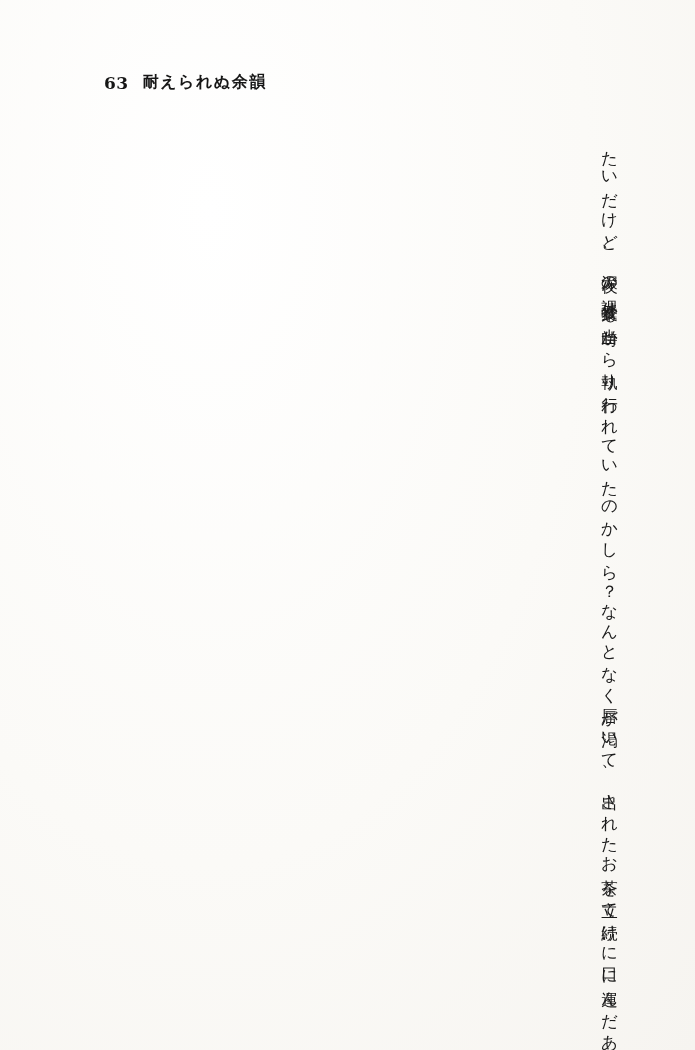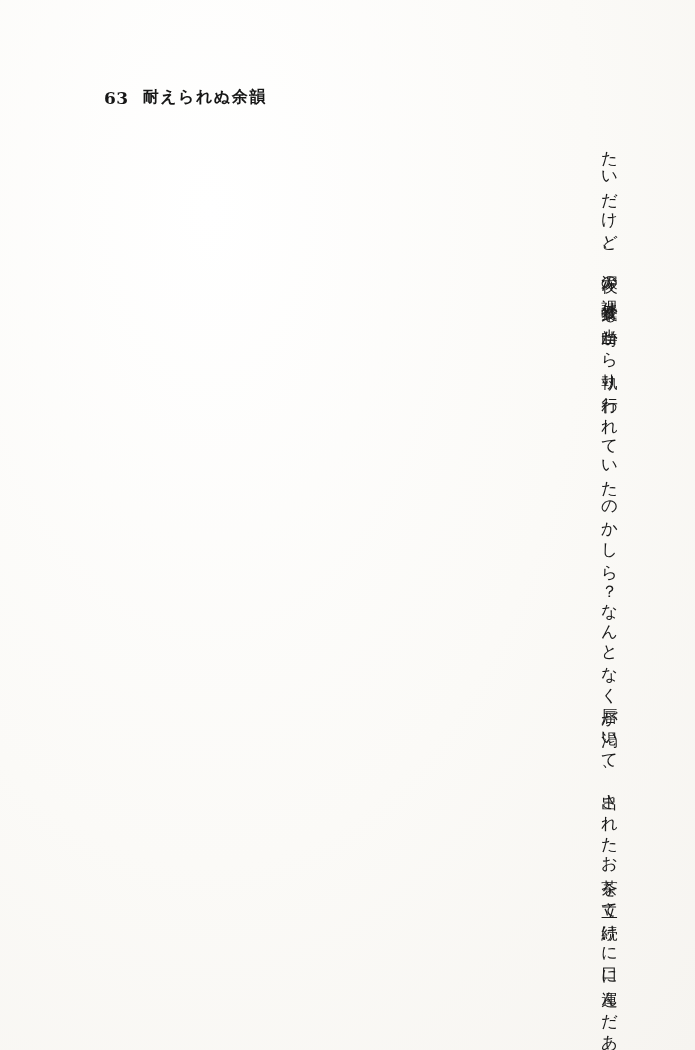--- a/index.html
+++ b/index.html
@@ -27,7 +27,7 @@
     top: 72px;
     left: 104px;
     display: flex;
-    align-items: flex-end;
+    align-items: center;
     gap: 14px;
     font-family: "DejaVu Serif", "Liberation Serif", serif;
   }

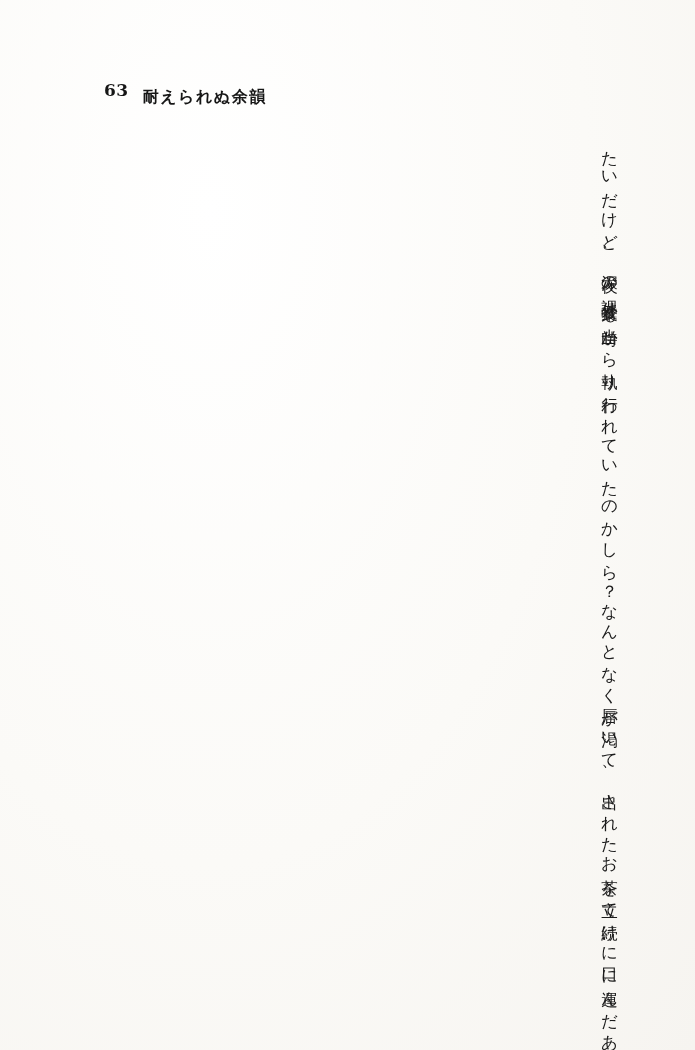--- a/index.html
+++ b/index.html
@@ -42,7 +42,6 @@
     font-weight: 700;
     letter-spacing: 1.5px;
     color: #161616;
-    margin-top: 15px;
   }
 
   

